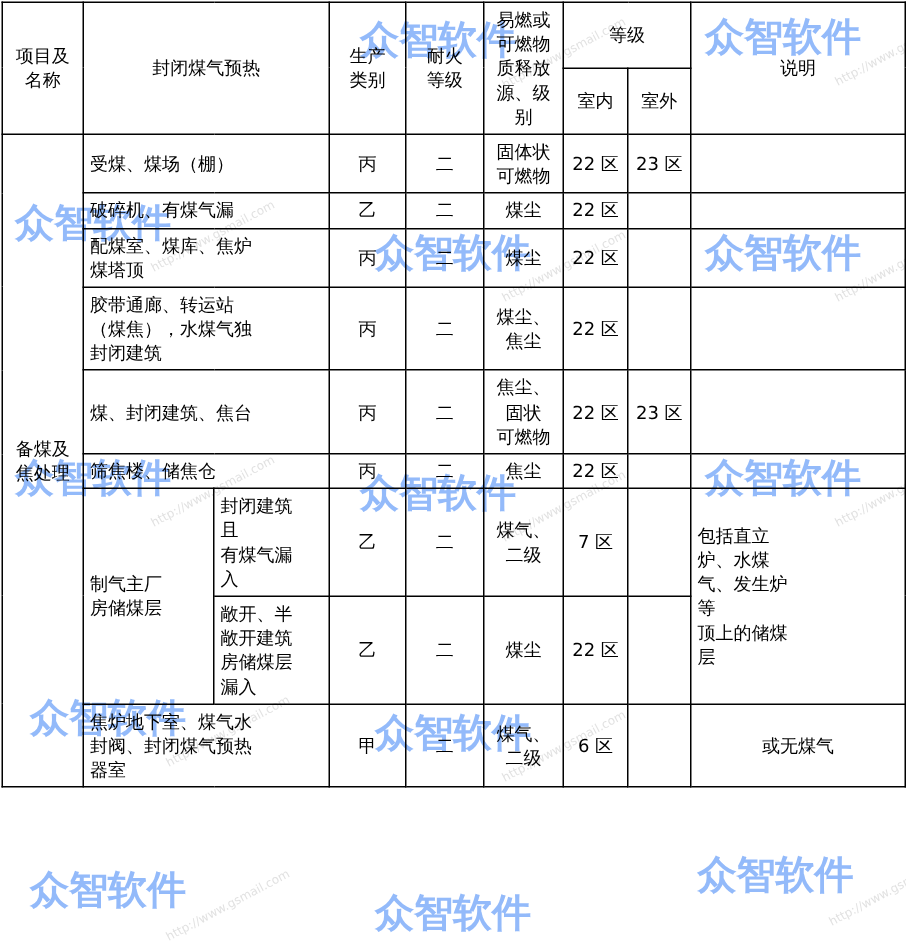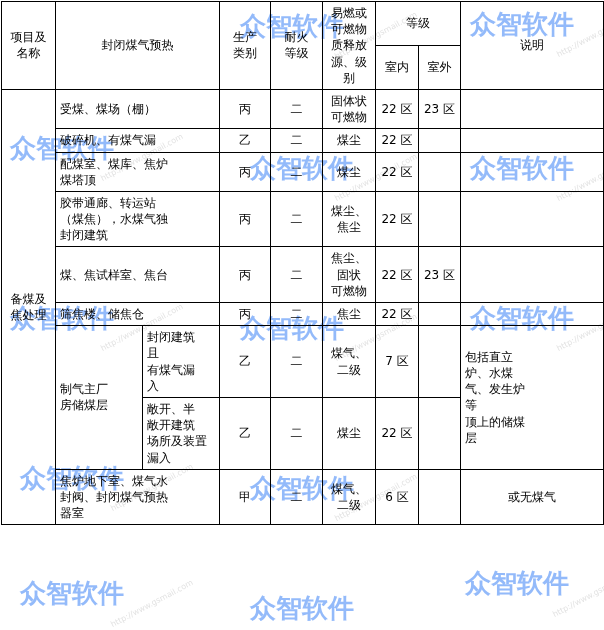--- a/index.html
+++ b/index.html
@@ -188,7 +188,7 @@
         <td class="c-center" style="white-space:pre-line"></td>
       </tr>
       <tr>
-        <td class="c-left" colspan="2" style="white-space:pre-line">煤、焦试样室、焦台</td>
+        <td class="c-left" colspan="2" style="white-space:pre-line">煤、封闭建筑、焦台</td>
         <td class="c-center">丙</td>
         <td class="c-center">二</td>
         <td class="c-center" style="white-space:pre-line">焦尘、

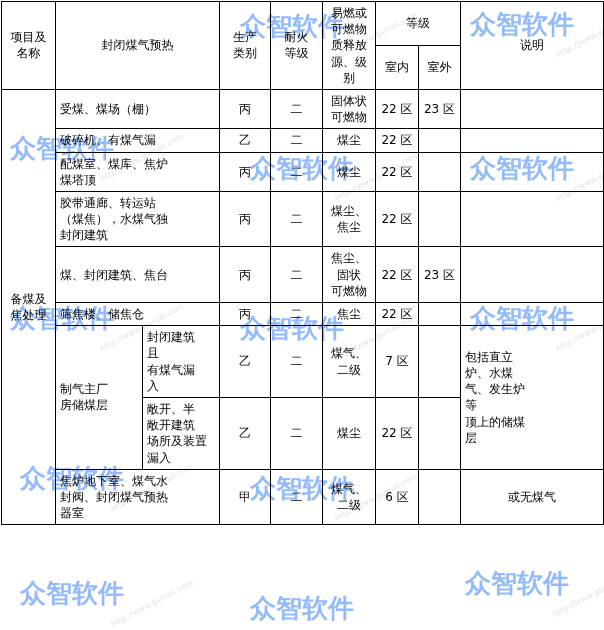--- a/index.html
+++ b/index.html
@@ -230,7 +230,7 @@
       <tr>
         <td class="c-left" style="white-space:pre-line">敞开、半
 敞开建筑
-场所及装置
+房储煤层
 漏入</td>
         <td class="c-center">乙</td>
         <td class="c-center">二</td>

